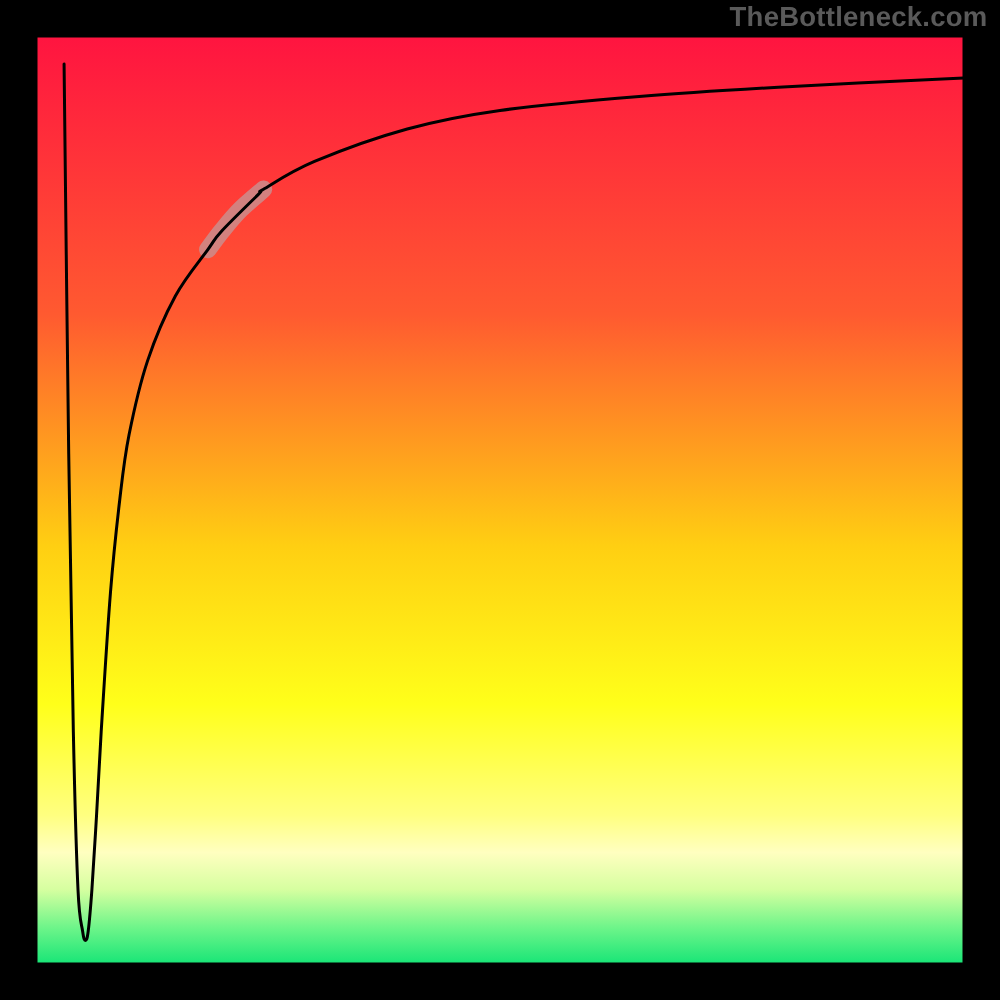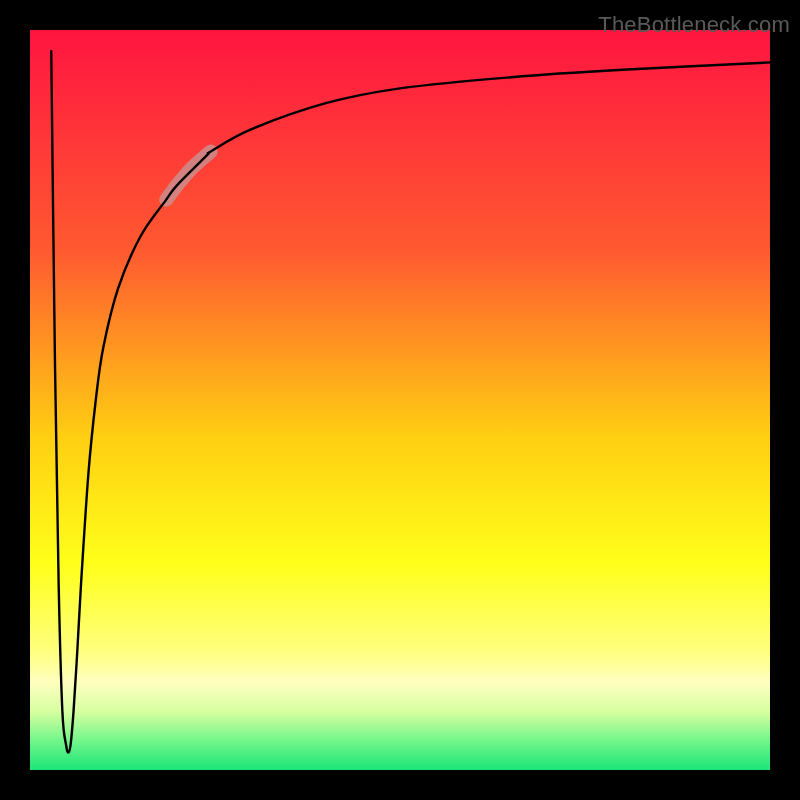--- a/index.html
+++ b/index.html
@@ -18,11 +18,11 @@
   }
   .watermark {
     position: absolute;
-    top: 12px;
+    top: 1px;
     right: 10px;
     color: #5a5a5a;
     font-size: 22px;
-    font-weight: 400;
+    font-weight: 700;
     letter-spacing: 0.2px;
     user-select: none;
   }

